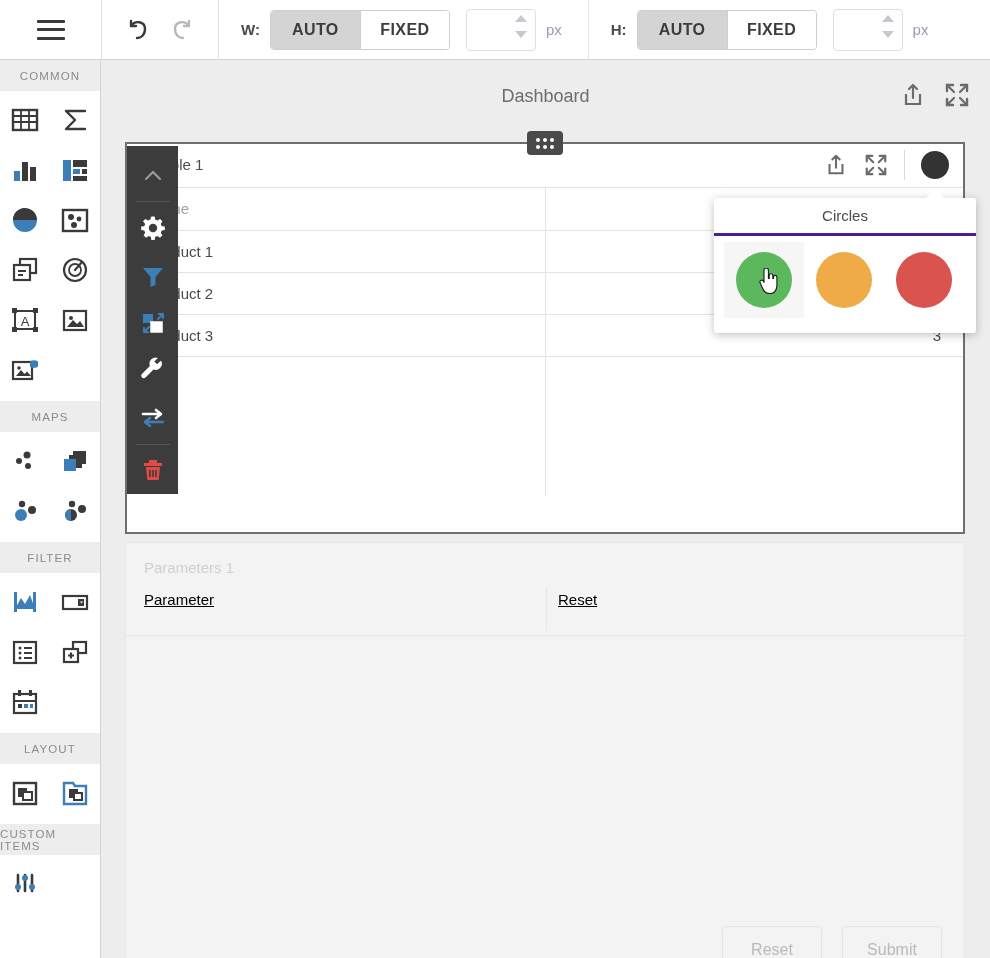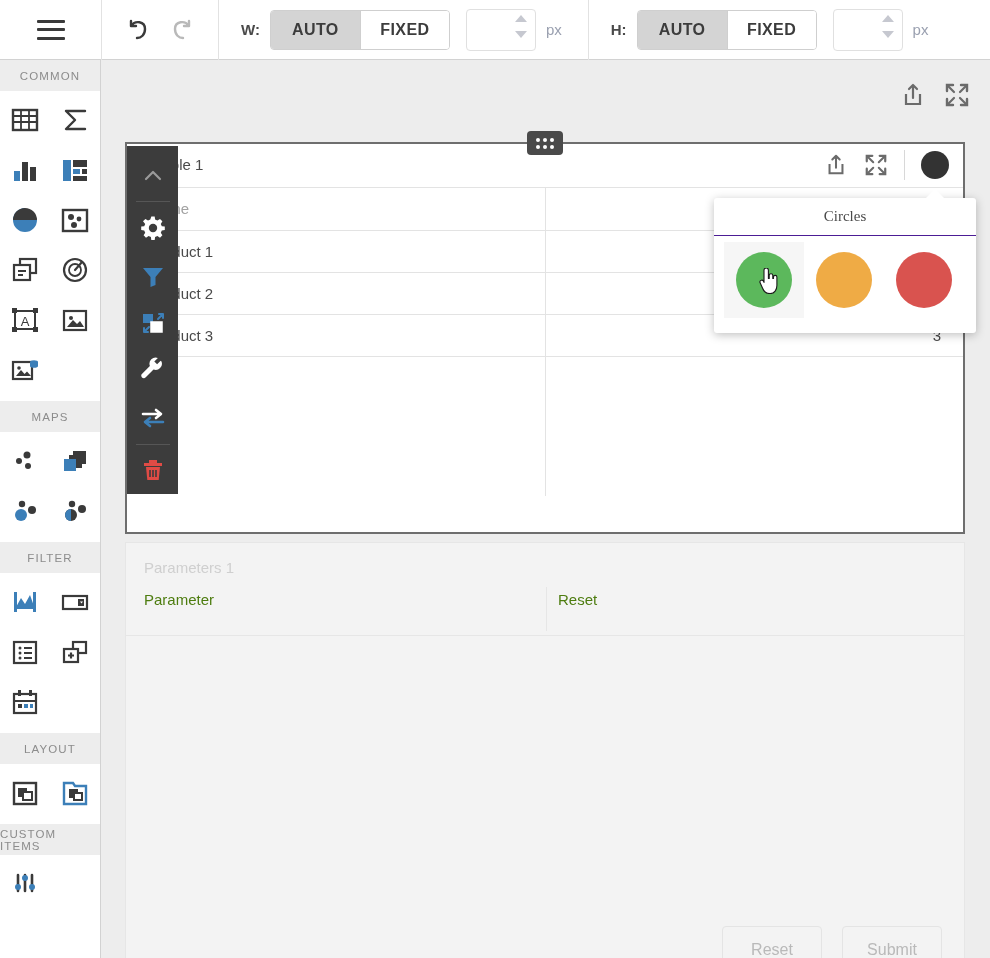--- a/index.html
+++ b/index.html
@@ -438,6 +438,7 @@
 
   <div class="main">
 
+    <div class="dash-title">Dashboard</div>
 
     <div class="dash-actions">
       <span class="icon-btn">

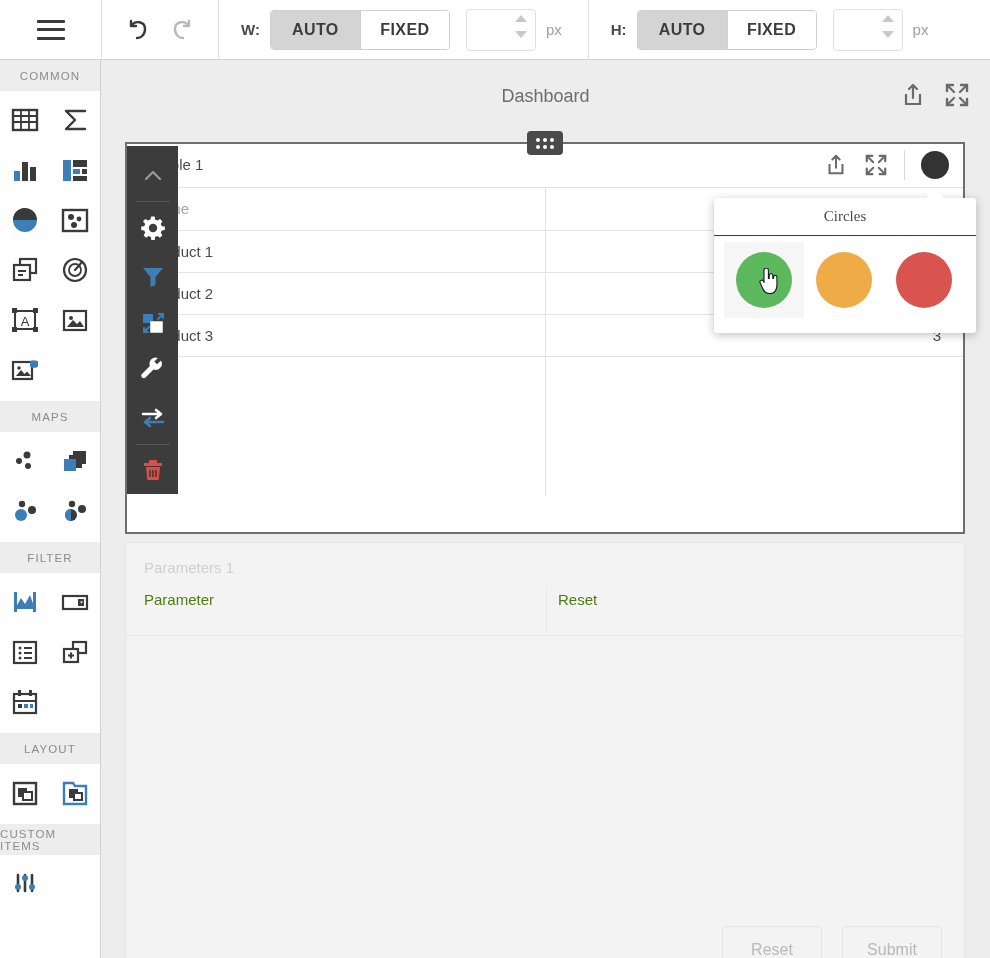--- a/index.html
+++ b/index.html
@@ -140,7 +140,7 @@
     border-left: 10px solid transparent; border-right: 10px solid transparent;
     border-bottom: 10px solid #ffffff;
   }
-  .popup-title { height: 38px; display: flex; align-items: center; justify-content: center; font-size: 15px; color: #4a4a4a; border-bottom: 1px solid #4c1d95; font-family: Liberation Serif, serif; }
+  .popup-title { height: 38px; display: flex; align-items: center; justify-content: center; font-size: 15px; color: #4a4a4a; border-bottom: 3px solid #4c1d95; }
   .swatches { display: flex; padding: 6px 10px; }
   .swatch { width: 80px; height: 76px; display: flex; align-items: center; justify-content: center; cursor: pointer; position: relative; }
   .swatch.selected { background: #f6f6f6; }

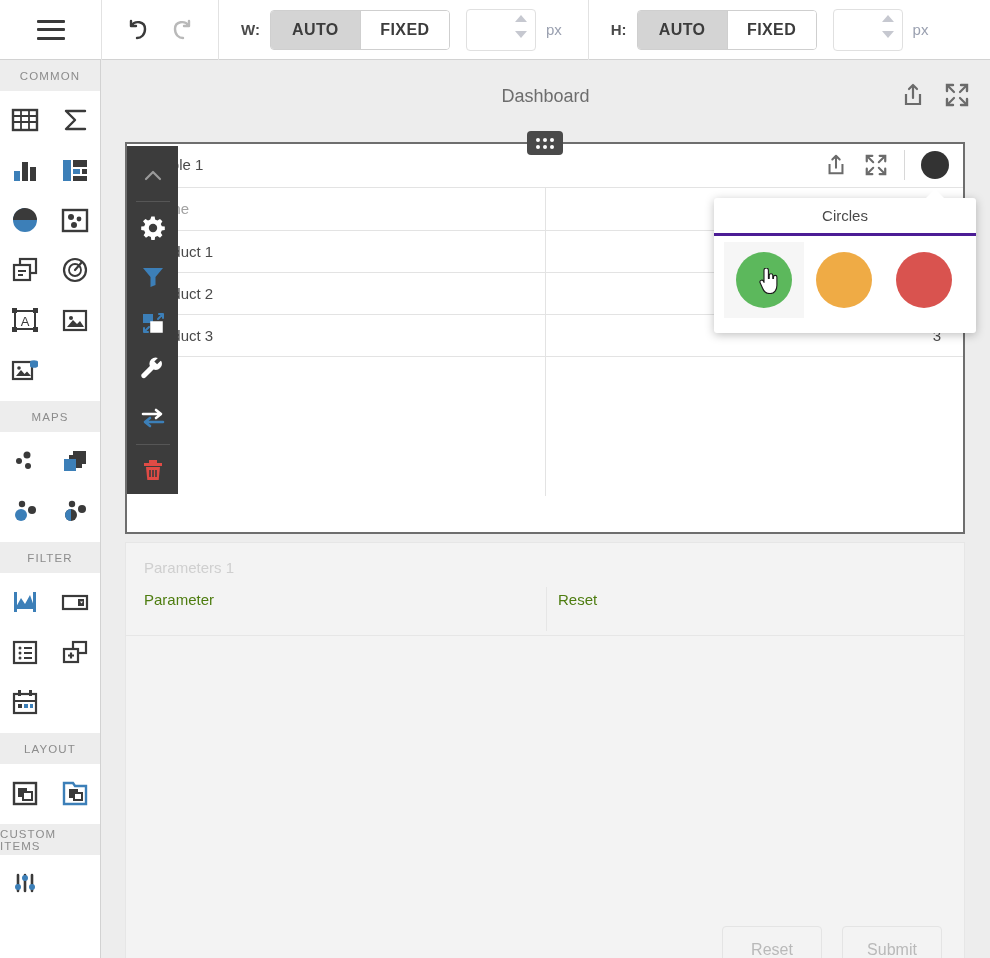--- a/index.html
+++ b/index.html
@@ -114,7 +114,7 @@
   }
   .params-title { position: absolute; left: 18px; top: 16px; font-size: 15px; color: #cfcfcf; }
   .params-cols { position: absolute; left: 0; top: 48px; width: 838px; height: 40px; }
-  .pcol { position: absolute; top: 0; font-size: 15px; color: #4d7c0f; }
+  .pcol { position: absolute; top: 0; font-size: 15px; color: #000000; text-decoration: underline; }
   .pcol.a { left: 18px; }
   .pcol.b { left: 432px; }
   .pcolline { position: absolute; left: 420px; top: -4px; width: 1px; height: 44px; background: #e6e6e6; }

